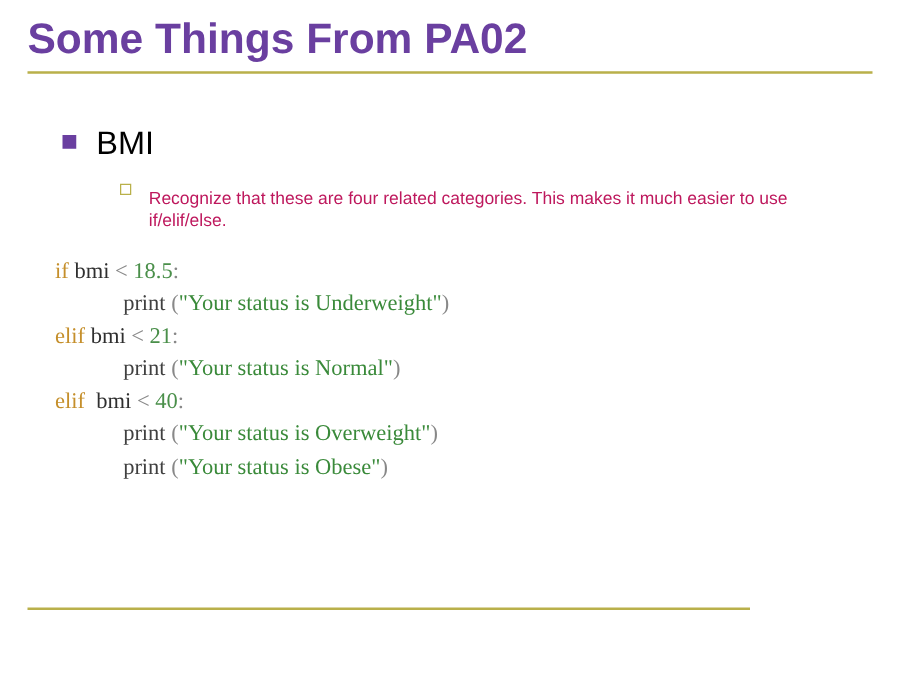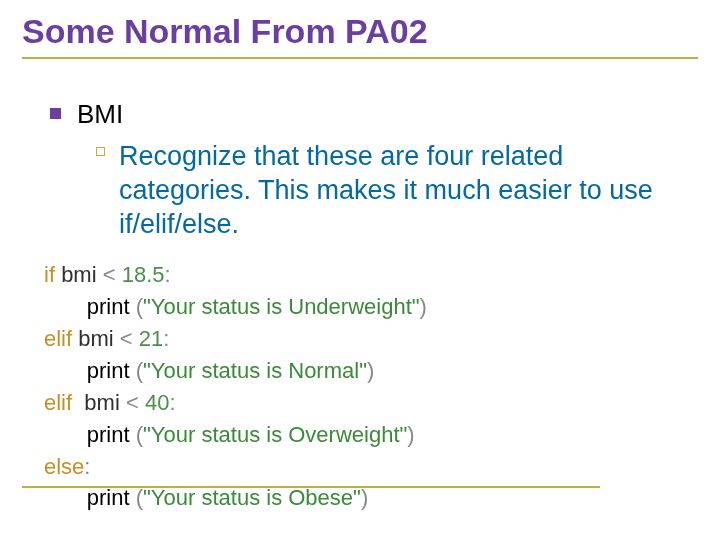--- a/index.html
+++ b/index.html
@@ -99,7 +99,7 @@
 
 <div class="slide">
 
-  <h1 class="title">Some Normal From PA02</h1>
+  <h1 class="title">Some Things From PA02</h1>
   <hr class="title-rule">
 
   <div class="bullet1">

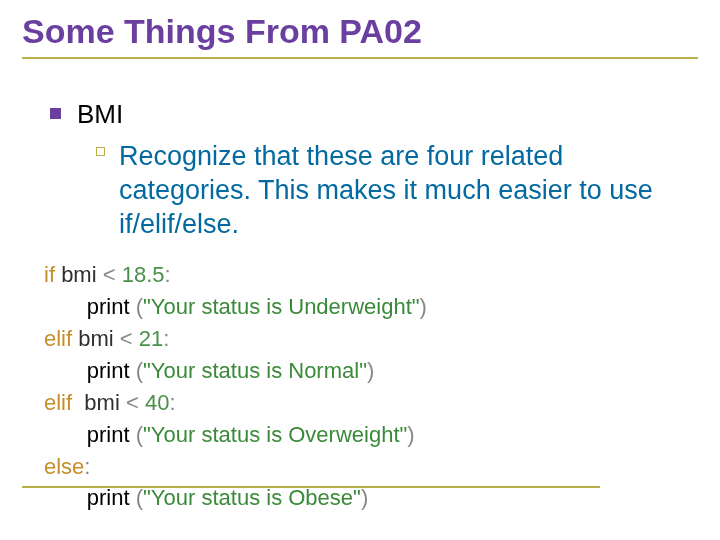--- a/index.html
+++ b/index.html
@@ -63,10 +63,11 @@
     flex: none;
   }
   .b2-text {
-    font-size: 27px;
-    color: #0369a1;
+    font-size: 14px;
+    color: #be185d;
     line-height: 1.25;
     max-width: 560px;
+    margin-top: 10px;
   }
   .code-block {
     margin-left: 22px;

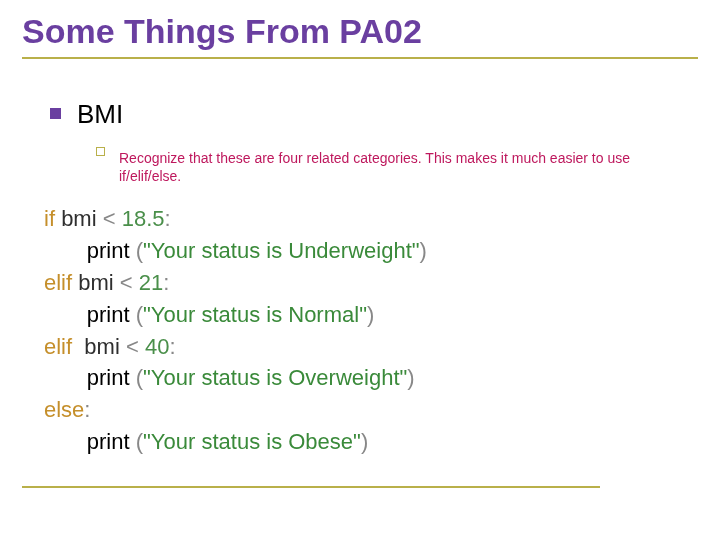--- a/index.html
+++ b/index.html
@@ -72,8 +72,8 @@
   .code-block {
     margin-left: 22px;
     margin-top: 18px;
-    font-family: Liberation Sans, sans-serif;
-    font-size: 22px;
+    font-family: Liberation Serif, serif;
+    font-size: 18px;
     line-height: 1.45;
     color: #888;
   }

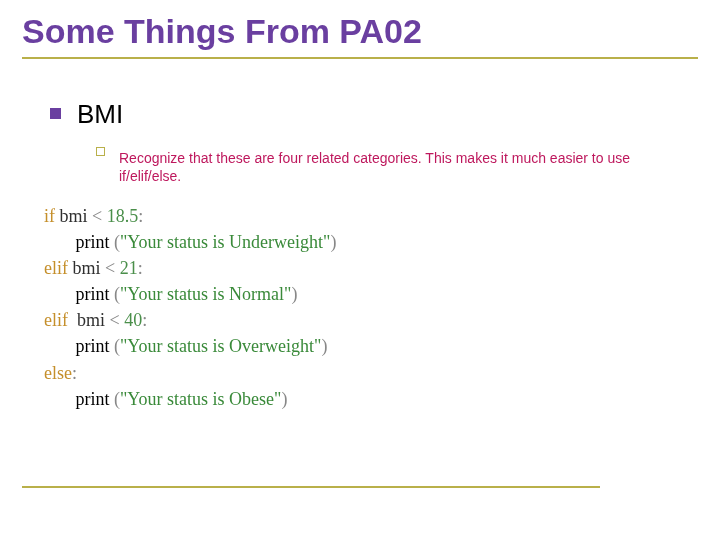--- a/index.html
+++ b/index.html
@@ -82,7 +82,7 @@
   .id   { color: #2f2f2f; }
   .op   { color: #888; }
   .num  { color: #4a8f4a; }
-  .fn   { color: #000000; }
+  .fn   { color: #404040; margin-left: 23px; }
   .paren{ color: #888; }
   .str  { color: #3a8a3a; }
   .indent1 { display:inline-block; width: 3.5ch; }

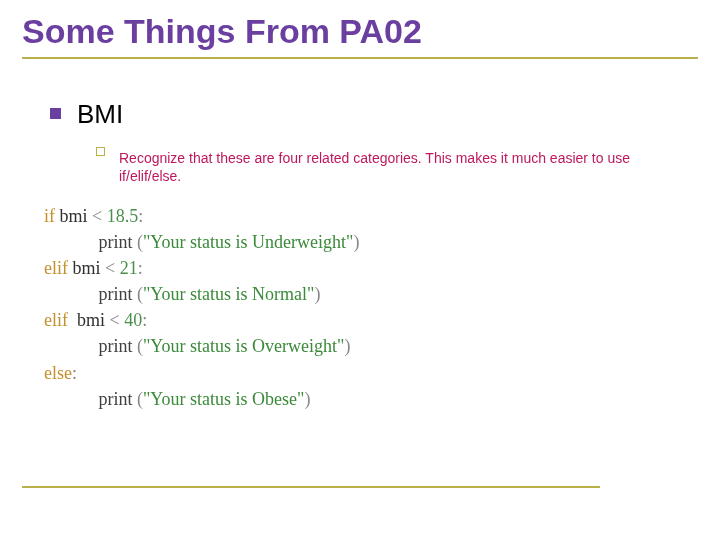--- a/index.html
+++ b/index.html
@@ -120,7 +120,6 @@
     <div class="code-line"><span class="indent1"></span><span class="fn">print</span><span> </span><span class="paren">(</span><span class="str">"Your status is Normal"</span><span class="paren">)</span></div>
     <div class="code-line"><span class="kw">elif</span><span>  </span><span class="id">bmi</span><span class="op"> &lt; </span><span class="num">40</span><span class="op">:</span></div>
     <div class="code-line"><span class="indent1"></span><span class="fn">print</span><span> </span><span class="paren">(</span><span class="str">"Your status is Overweight"</span><span class="paren">)</span></div>
-    <div class="code-line"><span class="kw">else</span><span class="op">:</span></div>
     <div class="code-line"><span class="indent1"></span><span class="fn">print</span><span> </span><span class="paren">(</span><span class="str">"Your status is Obese"</span><span class="paren">)</span></div>
   </div>
 

